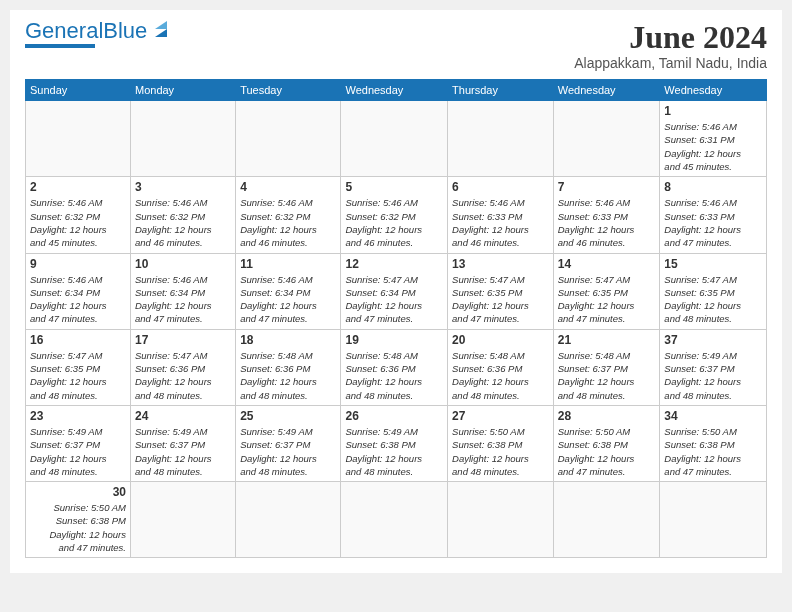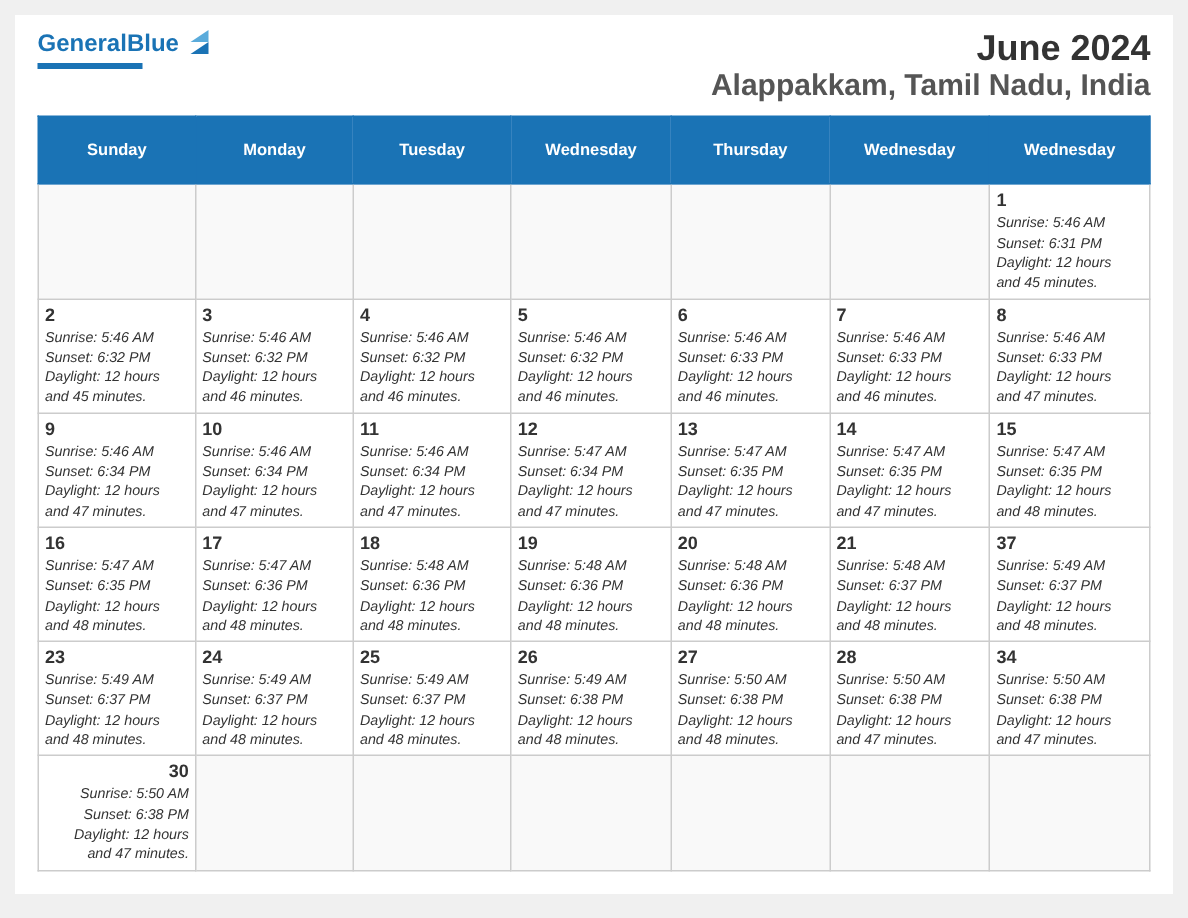--- a/index.html
+++ b/index.html
@@ -28,8 +28,8 @@
       align-items: flex-start;
     }
     .logo-text {
-      font-size: 16px;
-      font-weight: bold;
+      font-size: 22px;
+      font-weight: normal;
       color: #333;
       line-height: 1;
     }

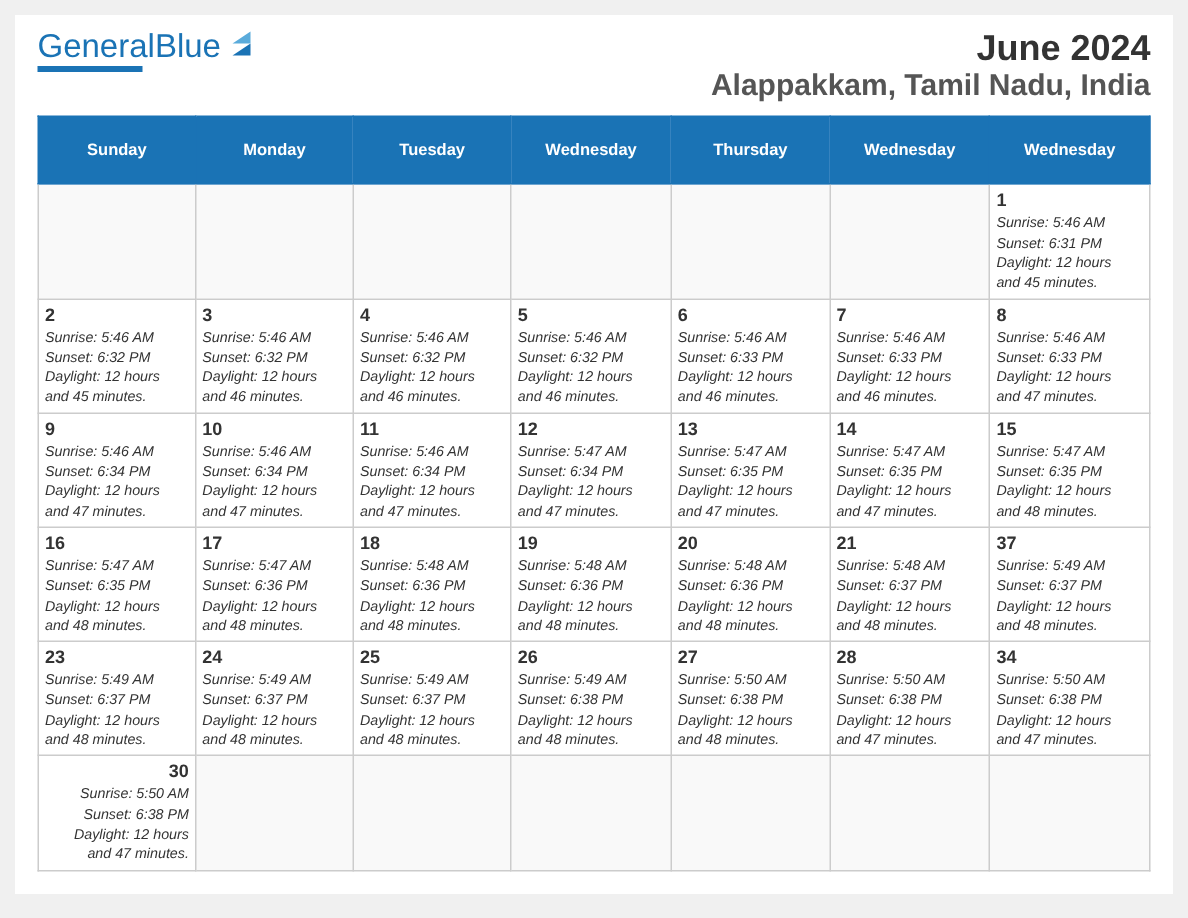--- a/index.html
+++ b/index.html
@@ -46,10 +46,11 @@
       text-align: right;
     }
     .title-block h1 {
-      font-size: 24px;
+      font-size: 32px;
       font-weight: bold;
       color: #333;
       line-height: 1.1;
+      font-family: Liberation Serif, serif;
     }
     .title-block h2 {
       font-size: 20px;

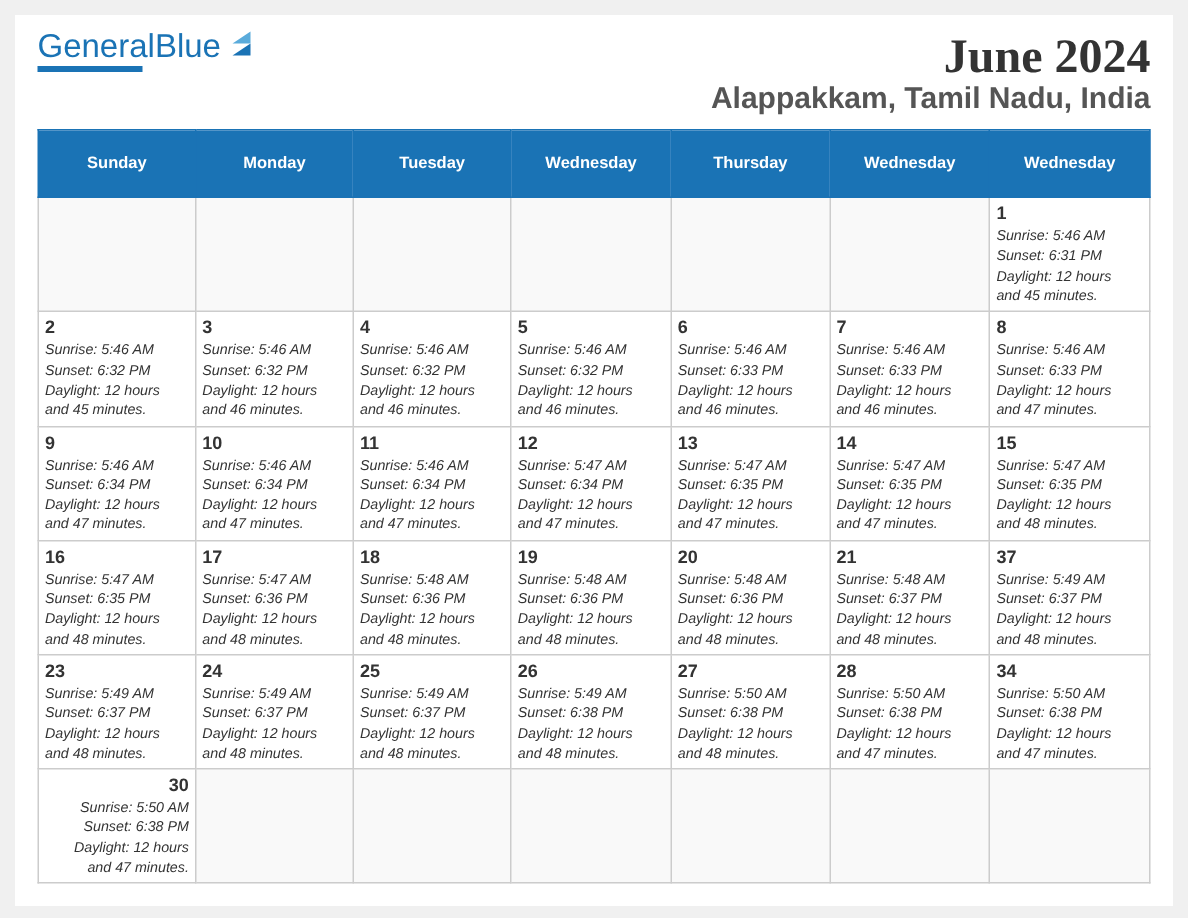--- a/index.html
+++ b/index.html
@@ -53,8 +53,8 @@
       font-family: Liberation Serif, serif;
     }
     .title-block h2 {
-      font-size: 20px;
-      font-weight: bold;
+      font-size: 14px;
+      font-weight: normal;
       color: #555;
     }
     .calendar-table {

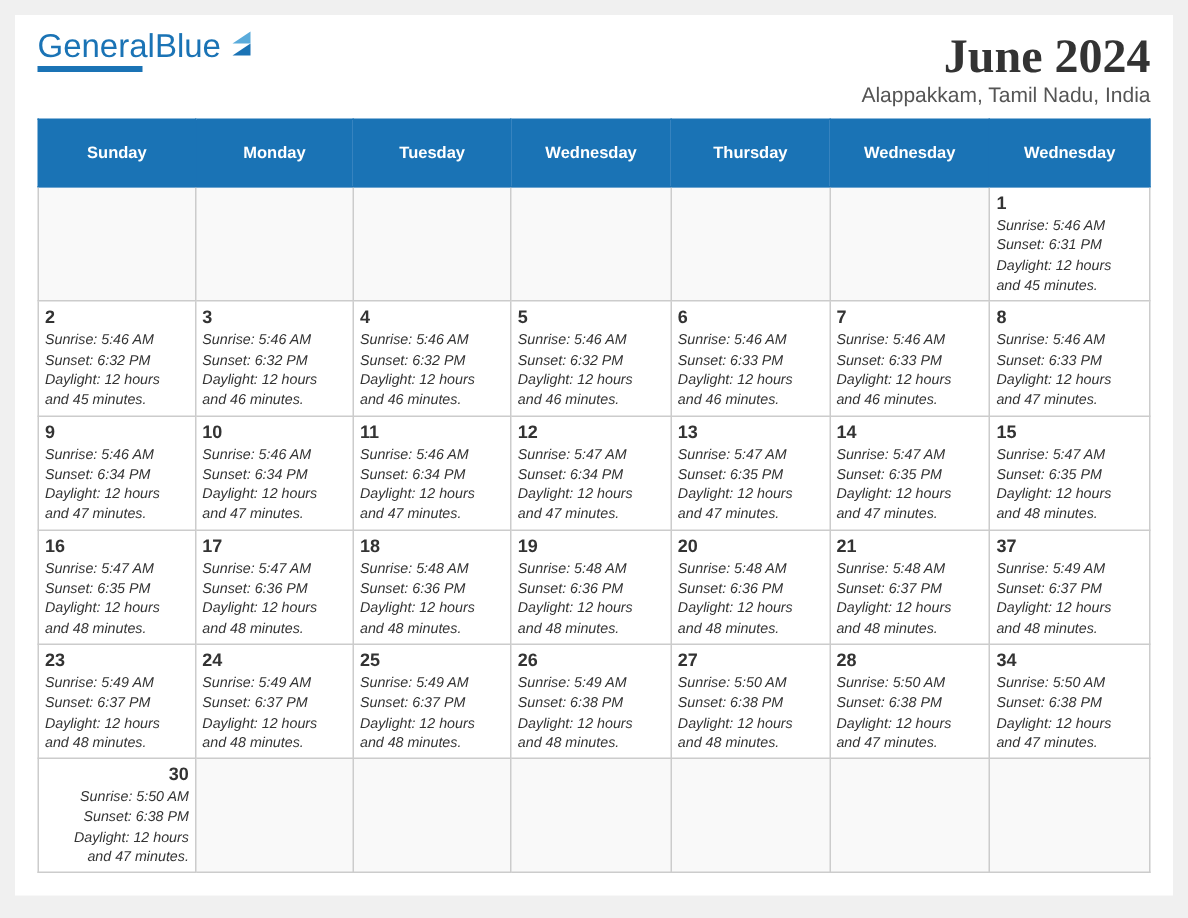--- a/index.html
+++ b/index.html
@@ -65,10 +65,10 @@
     .calendar-table thead th {
       background: #1a73b5;
       color: white;
-      text-align: center;
-      padding: 16px 4px;
+      text-align: left;
+      padding: 4px 4px;
       font-size: 11px;
-      font-weight: bold;
+      font-weight: normal;
       border: 1px solid #1a73b5;
     }
     .calendar-table tbody td {

